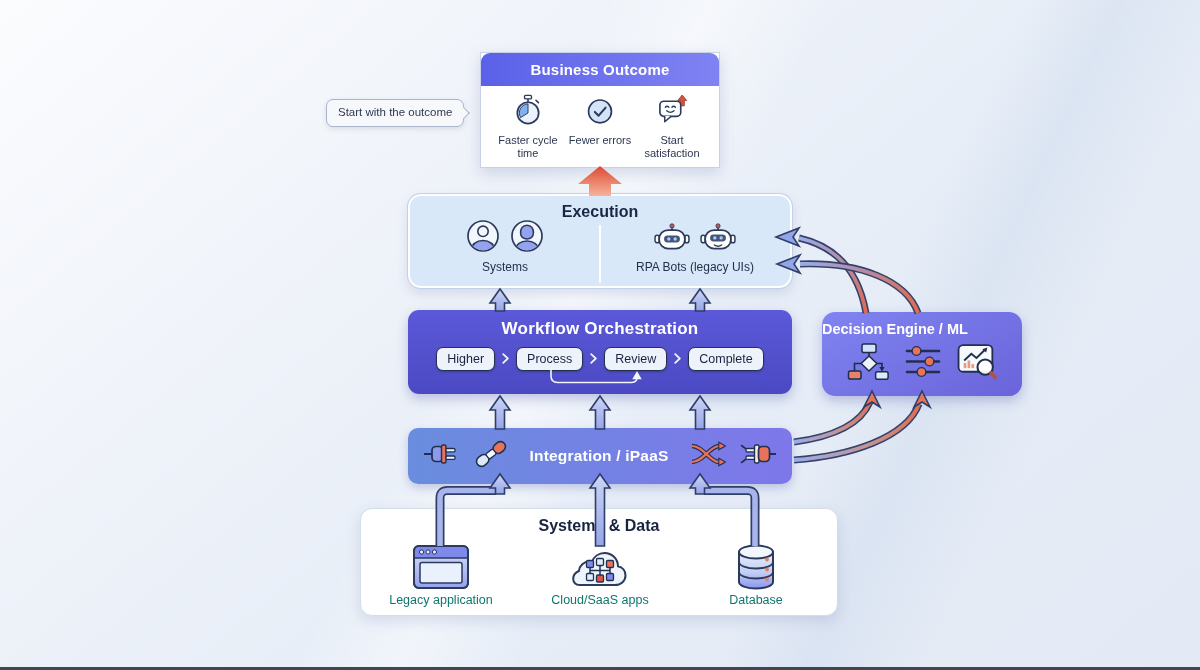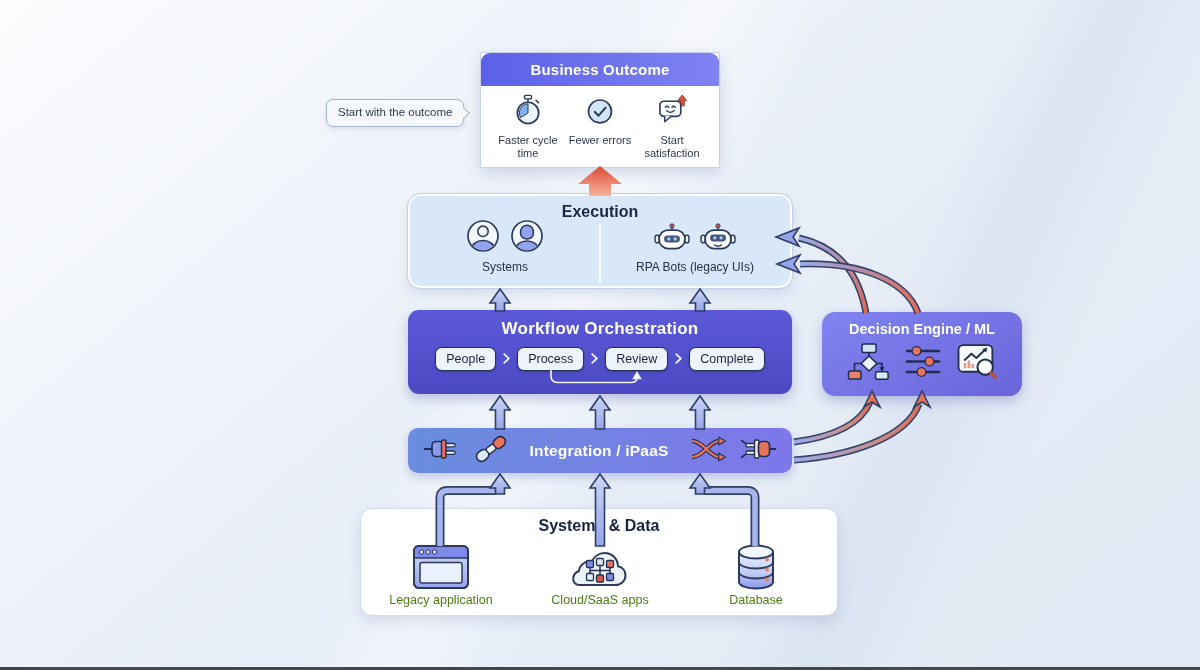--- a/index.html
+++ b/index.html
@@ -59,7 +59,7 @@
   
   .dec{left:822px;top:312px;width:200px;height:84px;border-radius:13px;
       background:linear-gradient(150deg,#8084f1,#6a64da);box-shadow:0 5px 12px rgba(60,70,160,.28);}
-  .dec-title{text-align:center;margin-top:9px;font-size:14.5px;font-weight:bold;color:#fff;}
+  .dec-title{margin-top:9px;font-size:14.5px;font-weight:bold;color:#fff;}
   .dec-icons{display:flex;align-items:center;justify-content:center;gap:16px;margin-top:5px;}
 
   

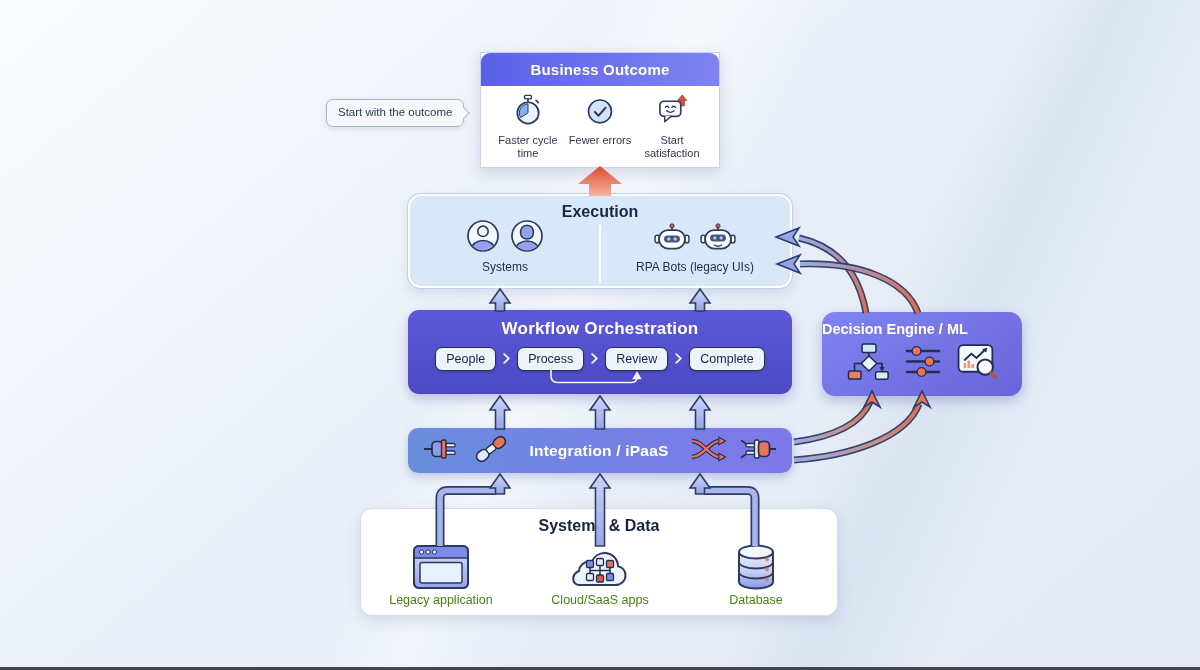--- a/index.html
+++ b/index.html
@@ -198,7 +198,7 @@
   <div class="abs box wf">
     <div class="wf-title">Workflow Orchestration</div>
     <div class="wf-steps">
-      <span class="chip">People</span>
+      <span class="chip">Higher</span>
       <span><svg width="7" height="11" viewBox="0 0 7 11">
             <path d="M1.2,1.2 L5.8,5.5 L1.2,9.8" fill="none" stroke="#eef2fb" stroke-width="1.8" stroke-linecap="round" stroke-linejoin="round"></path>
           </svg></span>

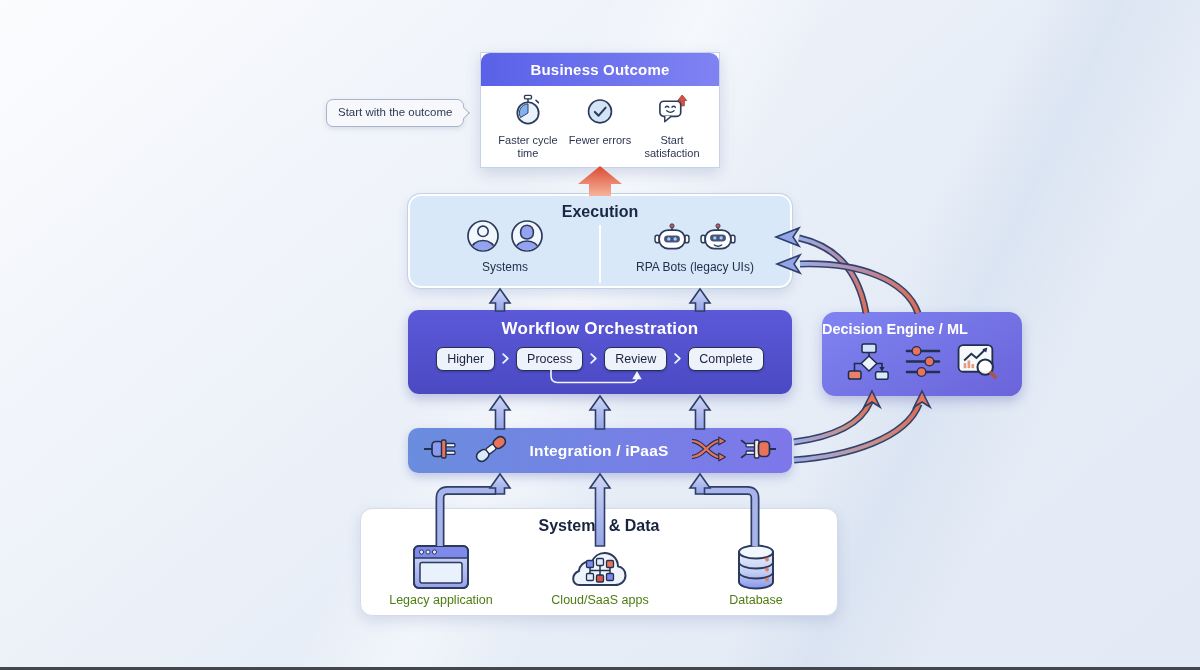--- a/index.html
+++ b/index.html
@@ -63,7 +63,7 @@
   .dec-icons{display:flex;align-items:center;justify-content:center;gap:16px;margin-top:5px;}
 
   
-  .intg{left:408px;top:428px;width:384px;height:45px;border-radius:10px;
+  .intg{left:408px;top:428px;width:384px;height:56px;border-radius:10px;
       background:linear-gradient(90deg,#6a8dde,#7e77ea);box-shadow:0 4px 10px rgba(60,70,160,.25);
       display:flex;align-items:center;justify-content:center;gap:13px;}
   .intg-title{font-size:15.5px;font-weight:bold;color:#fff;margin:0 8px;letter-spacing:.2px;}

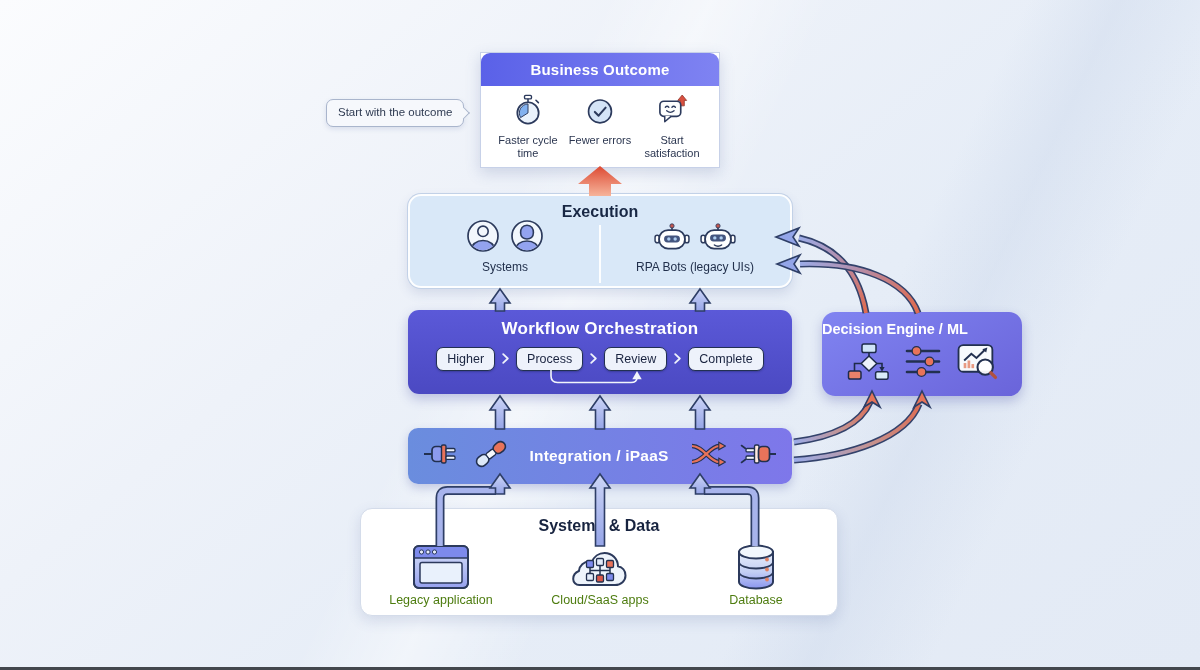--- a/index.html
+++ b/index.html
@@ -74,7 +74,7 @@
   .sys-title{text-align:center;margin-top:8px;font-size:16px;font-weight:bold;color:#17233f;}
   .sys-item{position:absolute;top:33px;width:150px;display:flex;flex-direction:column;align-items:center;}
   .sys-item .icon-slot{height:50px;display:flex;align-items:center;}
-  .sys-item .lbl{margin-top:1px;font-size:12.5px;color:#4d7c0f;}
+  .sys-item .lbl{margin-top:1px;font-size:12.5px;color:#0f766e;}
   .sys-item.i0{left:5px;}  .sys-item.i1{left:164px;}  .sys-item.i2{left:320px;}
 
   .overlay{position:absolute;inset:0;z-index:30;pointer-events:none;}

